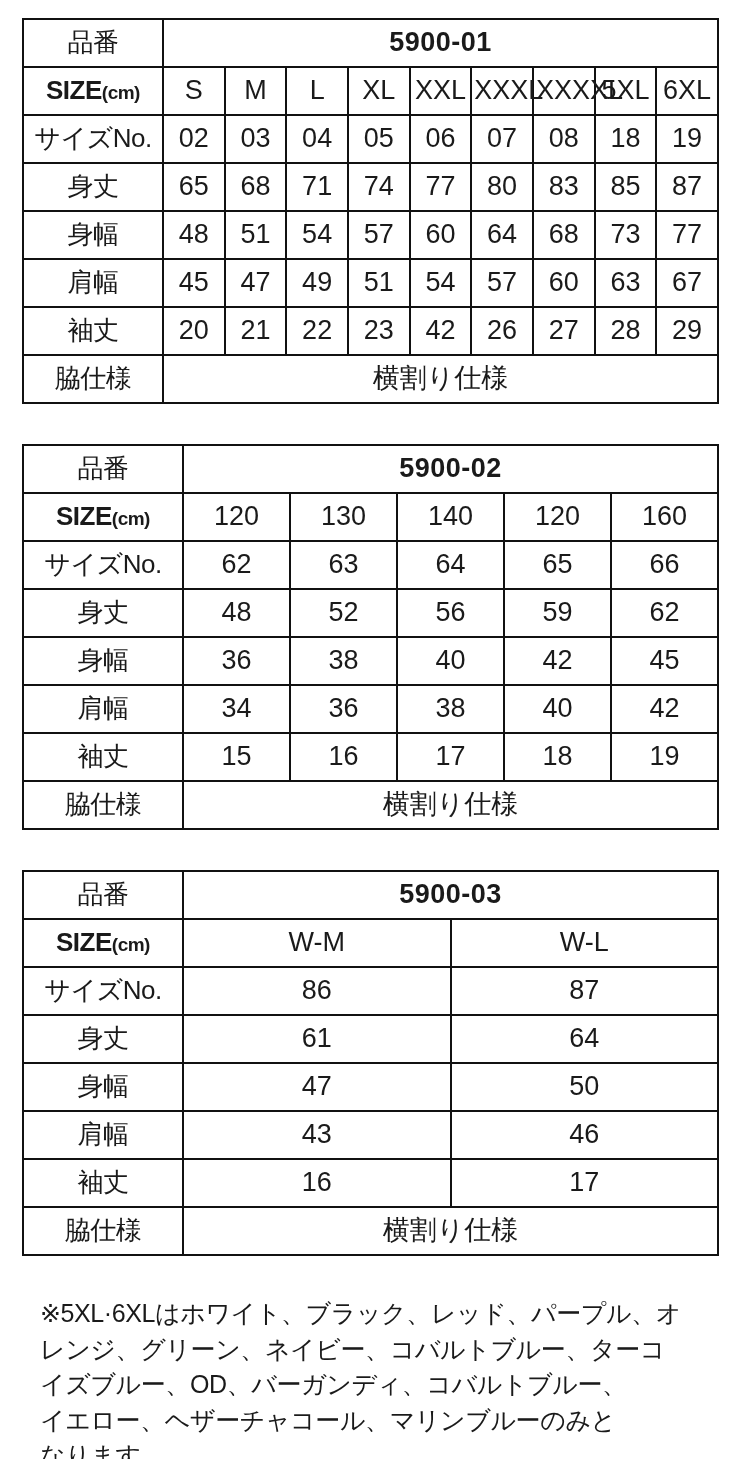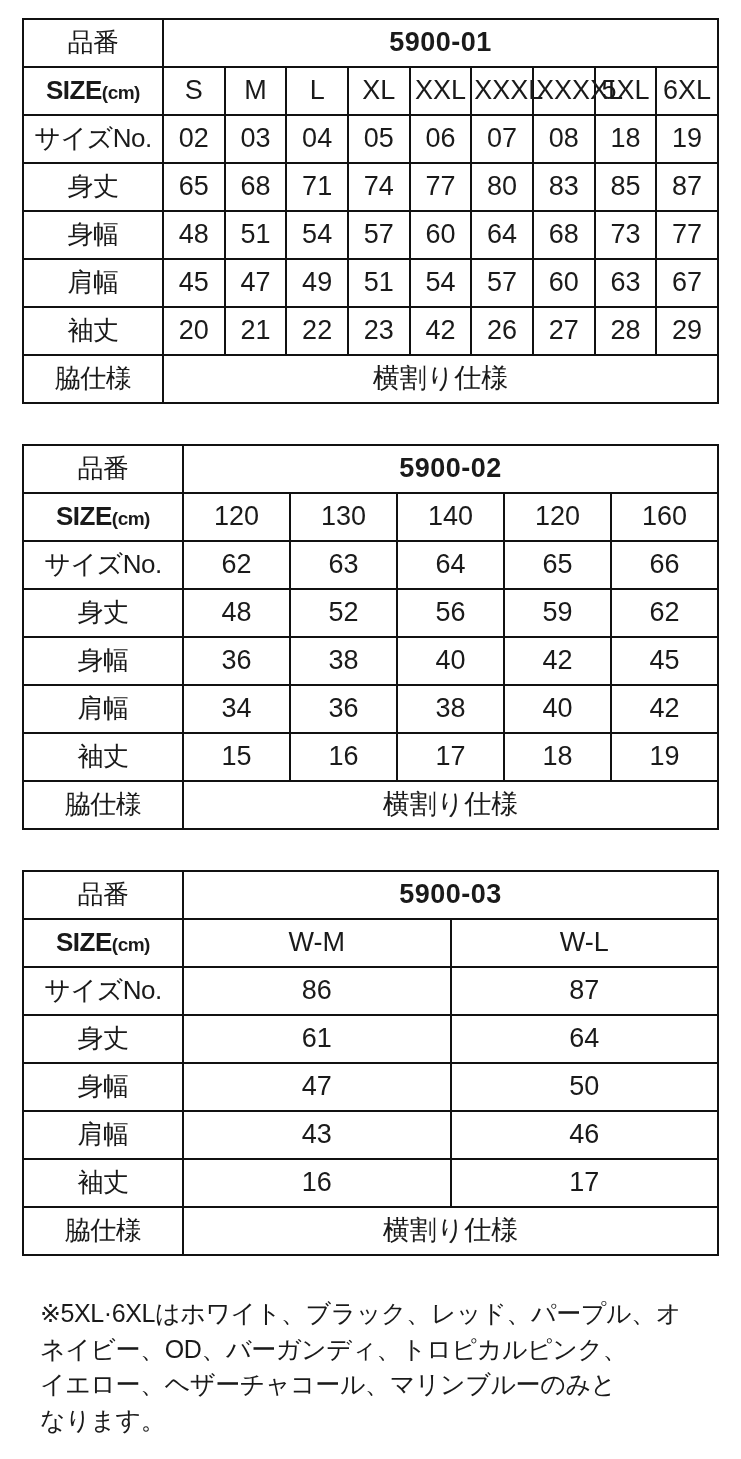--- a/index.html
+++ b/index.html
@@ -306,6 +306,7 @@
 
   <div class="note">
     <span class="indent">※5XL·6XLはホワイト、ブラック、レッド、パープル、オ</span>
+    <span class="indent">レンジ、グリーン、ネイビー、コバルトブルー、ターコ</span>
     <span class="indent">ネイビー、OD、バーガンディ、トロピカルピンク、</span>
     <span class="indent">イエロー、ヘザーチャコール、マリンブルーのみと</span>
     <span class="indent">なります。</span>

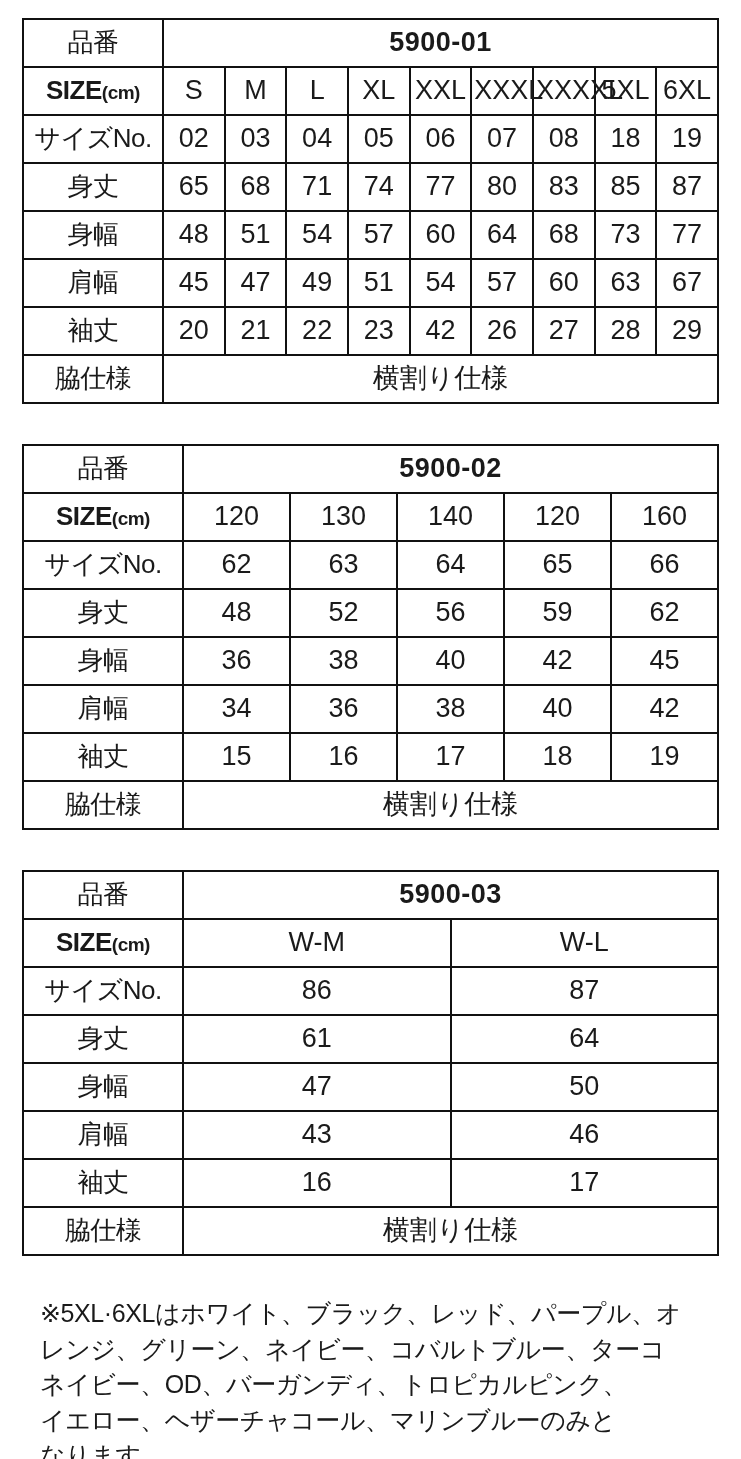--- a/index.html
+++ b/index.html
@@ -307,7 +307,7 @@
   <div class="note">
     <span class="indent">※5XL·6XLはホワイト、ブラック、レッド、パープル、オ</span>
     <span class="indent">レンジ、グリーン、ネイビー、コバルトブルー、ターコ</span>
-    <span class="indent">ネイビー、OD、バーガンディ、トロピカルピンク、</span>
+    <span class="indent">イズブルー、OD、バーガンディ、コバルトブルー、</span>
     <span class="indent">イエロー、ヘザーチャコール、マリンブルーのみと</span>
     <span class="indent">なります。</span>
   </div>

